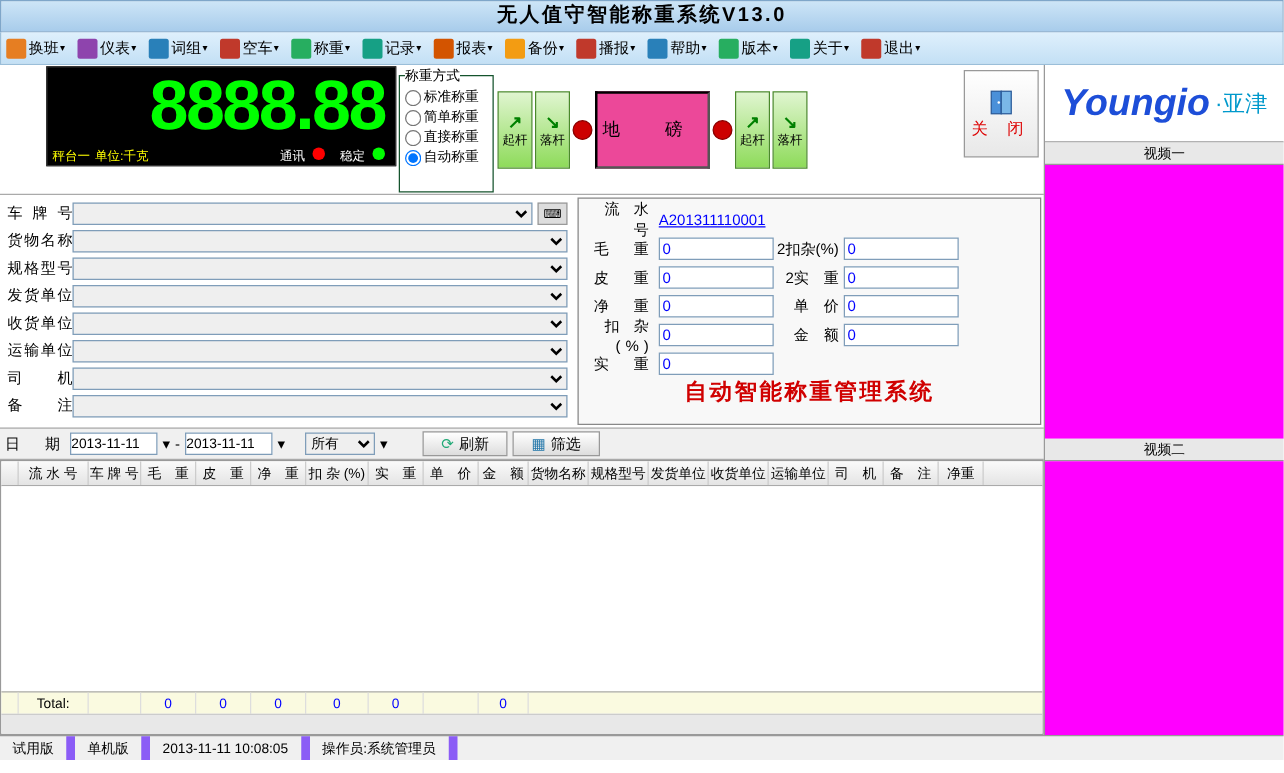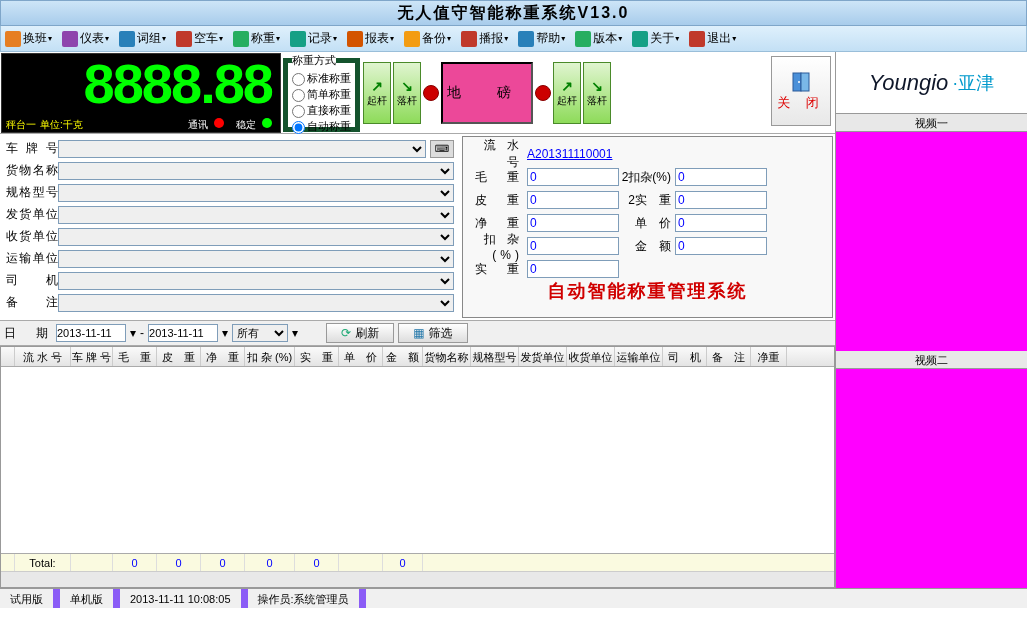--- a/index.html
+++ b/index.html
@@ -11,7 +11,7 @@
 .main-area { display: flex; height: 536px; }
 .left-col { width: 835px; display: flex; flex-direction: column; }
 .right-col { width: 192px; border-left: 1px solid #999; display: flex; flex-direction: column; }
-.top-panel { display: flex; height: 82px; border-bottom: 1px solid #aaa; }
+.top-panel { display: flex; height: 104px; border-bottom: 1px solid #aaa; padding-left: 36px; }
 .display-box { width: 280px; height: 80px; background: #000; border: 1px solid #333; margin: 1px; position: relative; }
 .big-num { font-family: "Digital", Arial; font-size: 56px; font-weight: bold; color: #00ff00; text-align: right; padding-right: 8px; line-height: 60px; letter-spacing: -2px; }
 .disp-status { position: absolute; bottom: 0; left: 4px; right: 4px; display: flex; font-size: 10px; color: #fff; }

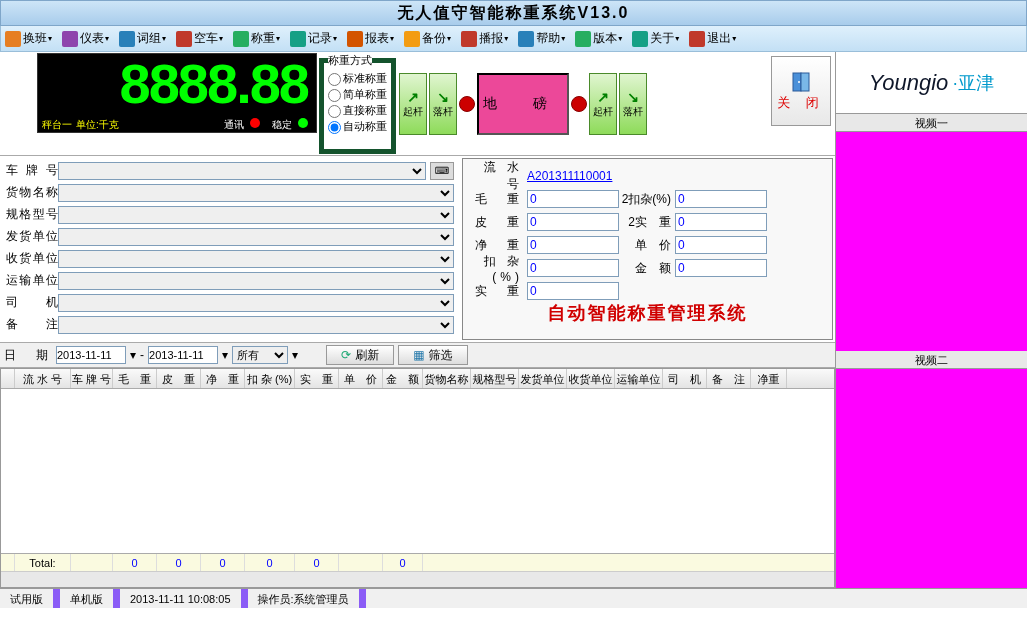--- a/index.html
+++ b/index.html
@@ -20,7 +20,7 @@
 .dot { width: 10px; height: 10px; border-radius: 50%; display: inline-block; vertical-align: middle; margin-left: 2px; }
 .dot-red { background: #ff0000; }
 .dot-green { background: #00ff00; }
-.mode-box { width: 76px; border: 5px solid #14532d; margin: 1px; padding: 2px 4px; }
+.mode-box { width: 76px; border: 1px solid #14532d; margin: 1px; padding: 2px 4px; }
 .mode-box legend { font-size: 11px; }
 .mode-box label { display: block; font-size: 11px; line-height: 16px; white-space: nowrap; }
 .gate-panel { flex: 1; display: flex; align-items: center; padding: 2px; gap: 2px; }

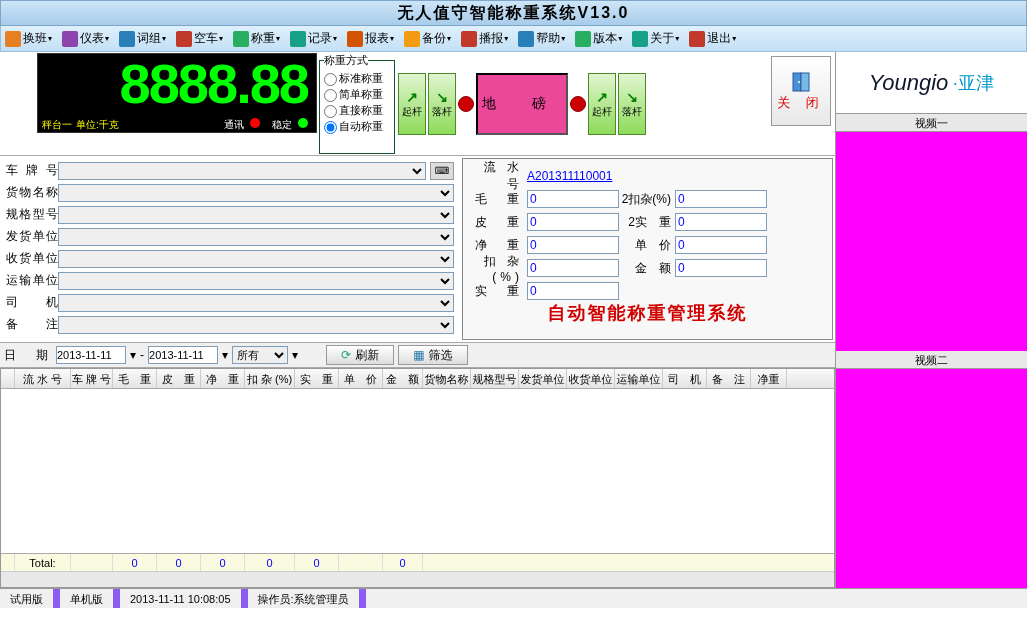--- a/index.html
+++ b/index.html
@@ -57,7 +57,7 @@
 .gf { border-right: 1px solid #ddd; font-size: 11px; text-align: center; line-height: 18px; color: #0000ff; }
 .scroll-strip { height: 16px; background: #e8e8e8; border-top: 1px solid #ccc; }
 .logo-box { height: 62px; display: flex; align-items: center; justify-content: center; border-bottom: 1px solid #999; }
-.logo-text { font-size: 22px; font-weight: normal; color: #0f172a; font-style: italic; }
+.logo-text { font-size: 30px; font-weight: bold; color: #1d4ed8; font-style: italic; }
 .logo-suffix { color: #0099cc; font-size: 18px; margin-left: 4px; }
 .video-label { height: 18px; background: #e8e8e8; border-bottom: 1px solid #999; text-align: center; font-size: 11px; line-height: 18px; }
 .video-box { flex: 1; background: #ff00ff; }

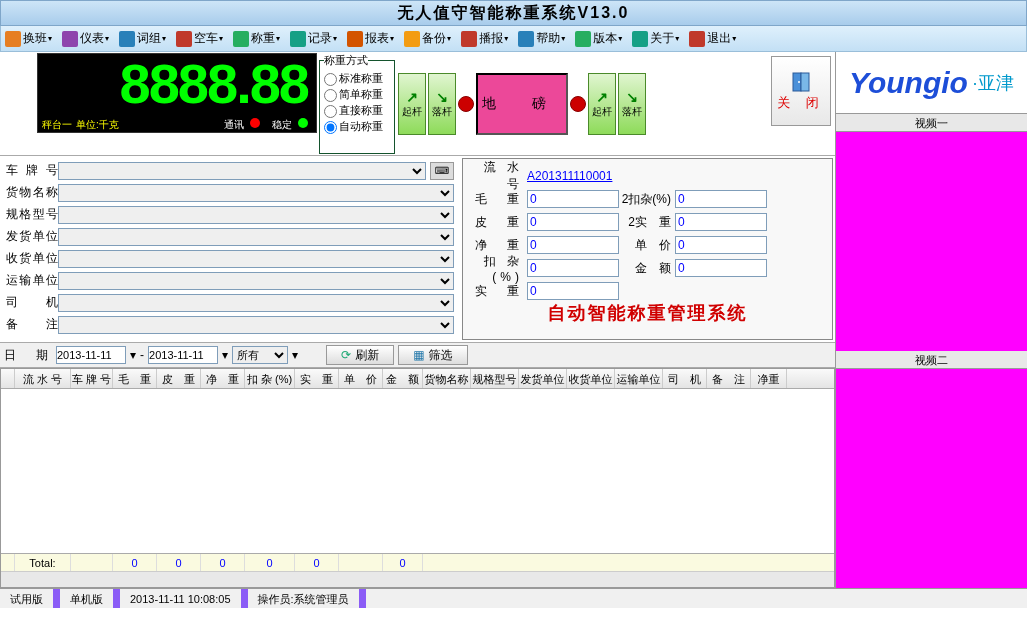--- a/index.html
+++ b/index.html
@@ -47,7 +47,7 @@
 .filter-bar { height: 26px; border-top: 1px solid #aaa; border-bottom: 1px solid #aaa; display: flex; align-items: center; padding: 0 4px; gap: 4px; background: #f0f0f0; }
 .filter-bar .lbl { font-size: 12px; letter-spacing: 4px; }
 .filter-bar input[type=text] { width: 70px; height: 18px; border: 1px solid #7f9db9; font-size: 11px; }
-.filter-bar select { width: 56px; height: 18px; border: 1px solid #7f9db9; font-size: 11px; }
+.filter-bar select { width: 56px; height: 18px; border: 1px solid #7f9db9; font-size: 11px; margin-left: 12px; }
 .filter-btn { height: 20px; padding: 0 14px; border: 1px solid #999; background: linear-gradient(#fff,#ddd); font-size: 12px; cursor: pointer; display: flex; align-items: center; gap: 4px; }
 .grid-wrap { flex: 1; border: 1px solid #999; overflow: hidden; display: flex; flex-direction: column; }
 .grid-head { display: flex; background: linear-gradient(#fafafa,#e4e4e4); border-bottom: 1px solid #aaa; height: 20px; }

